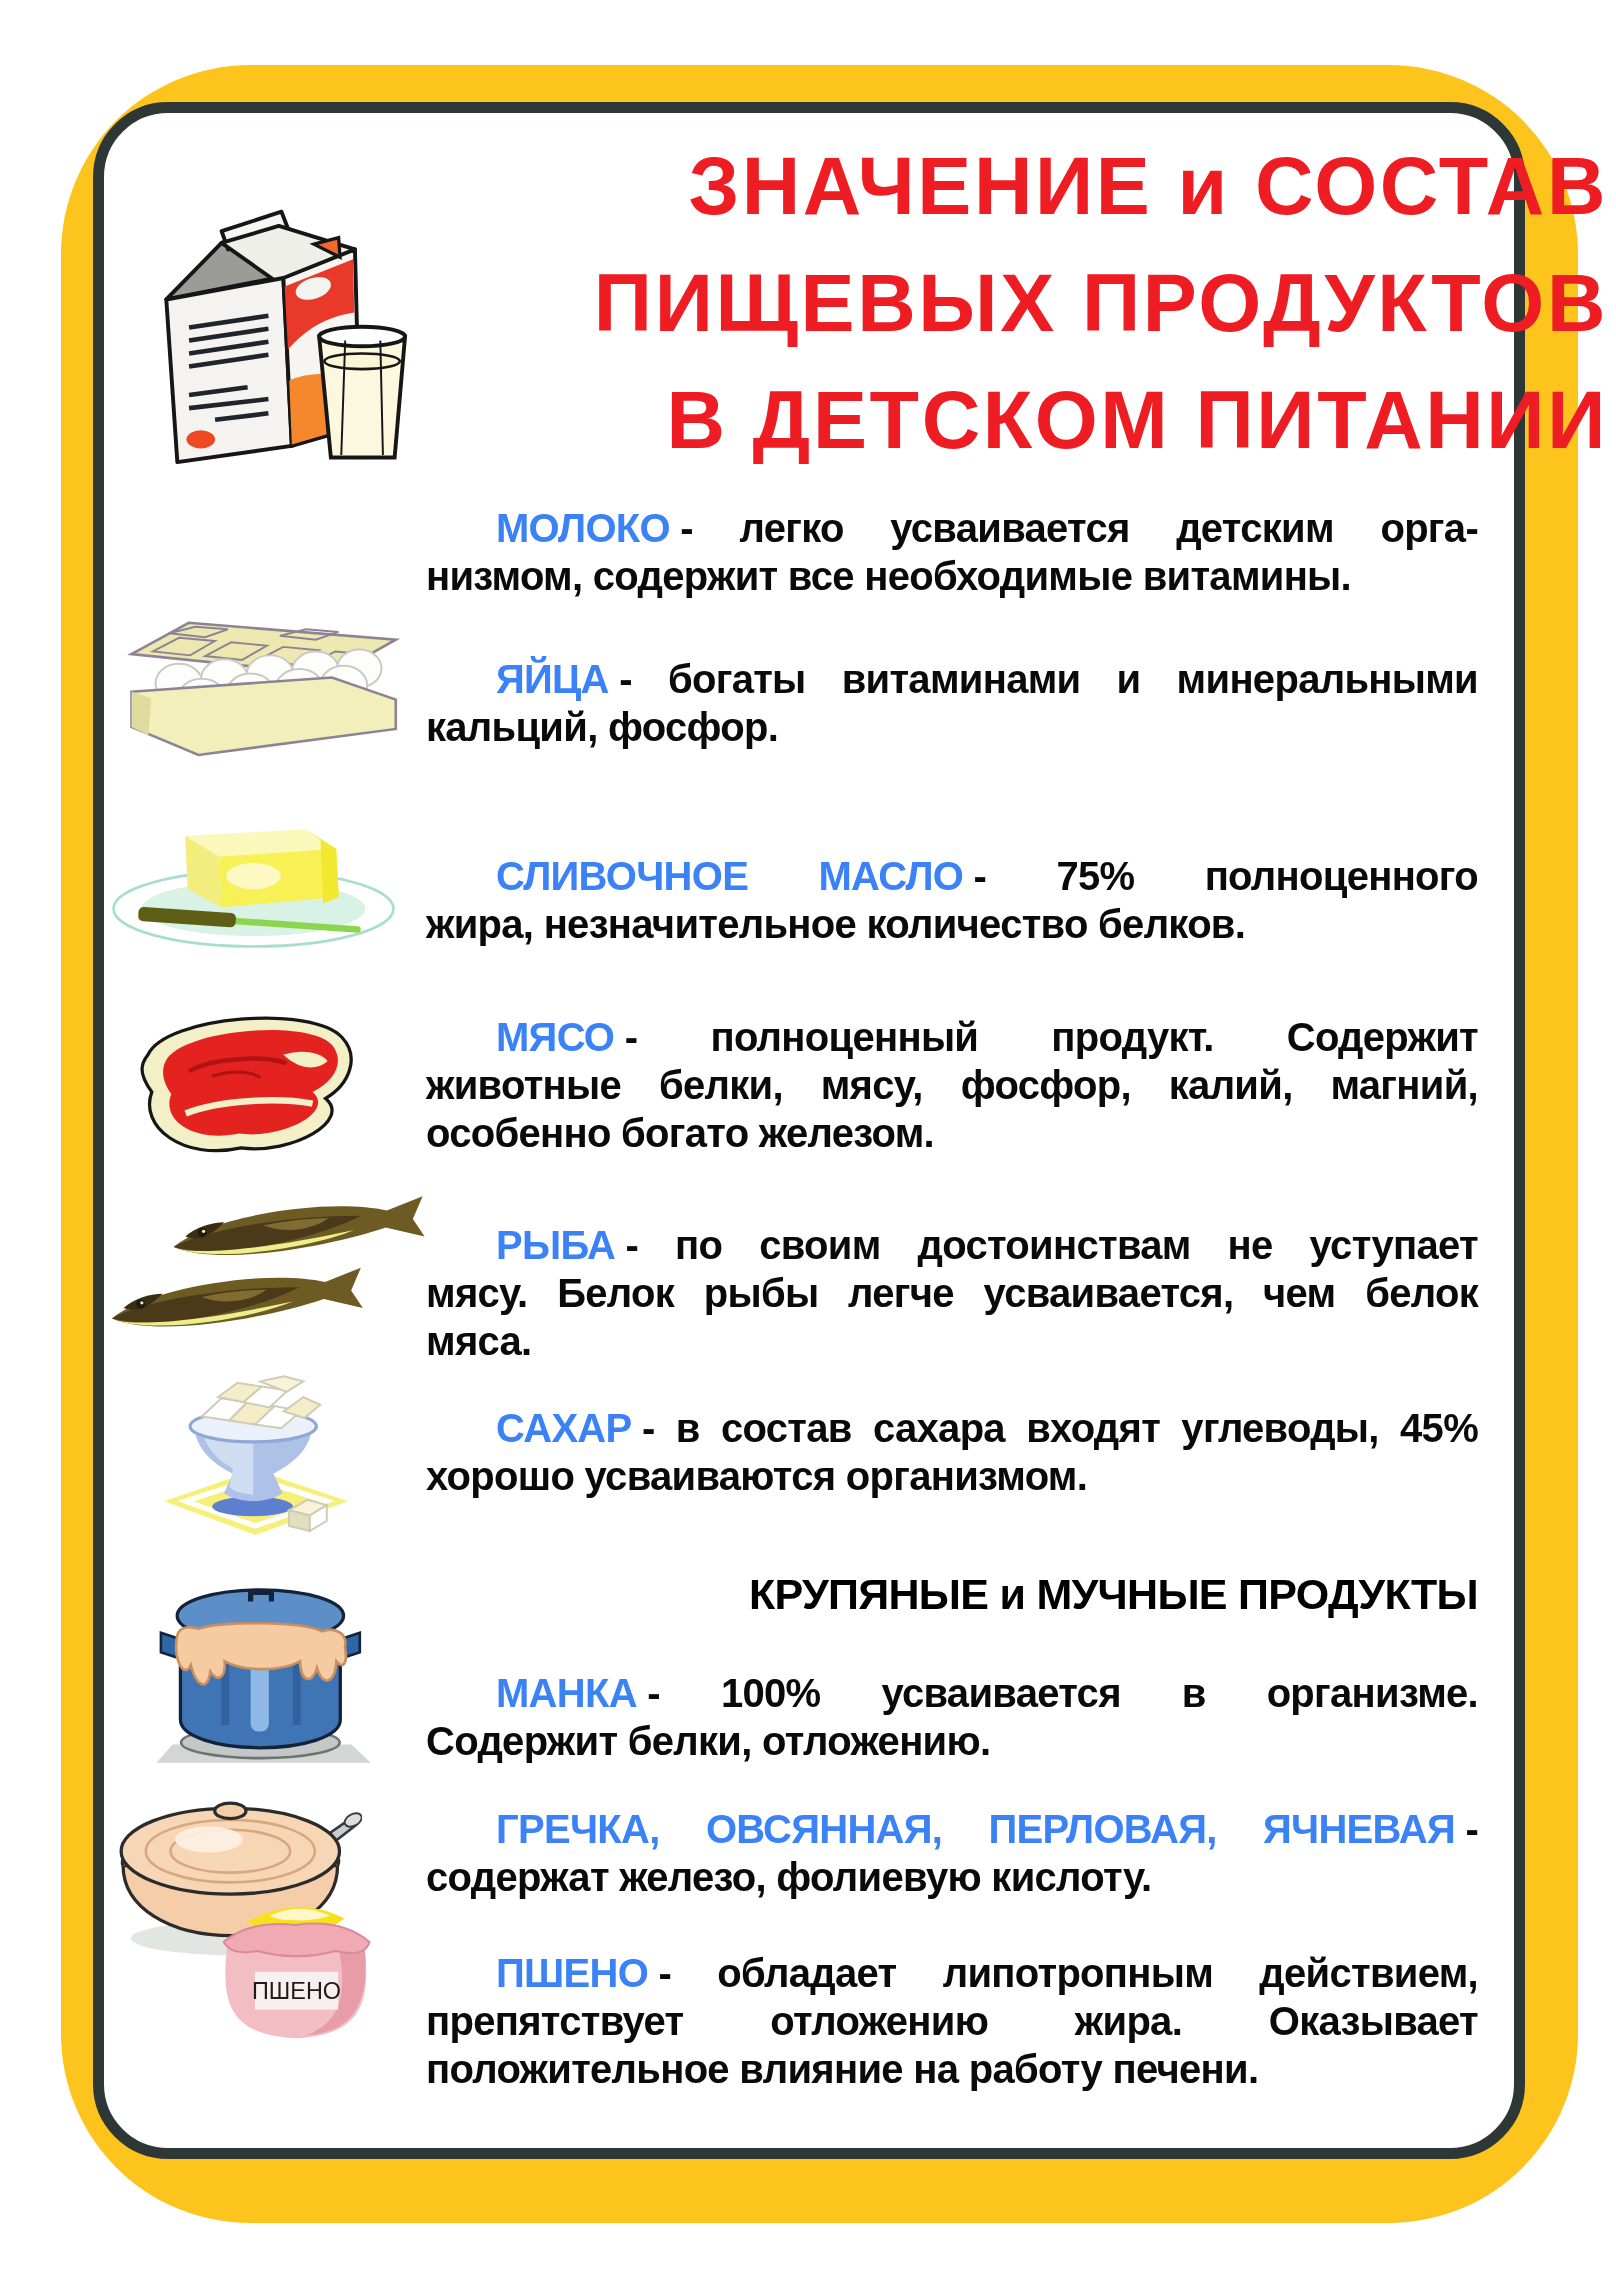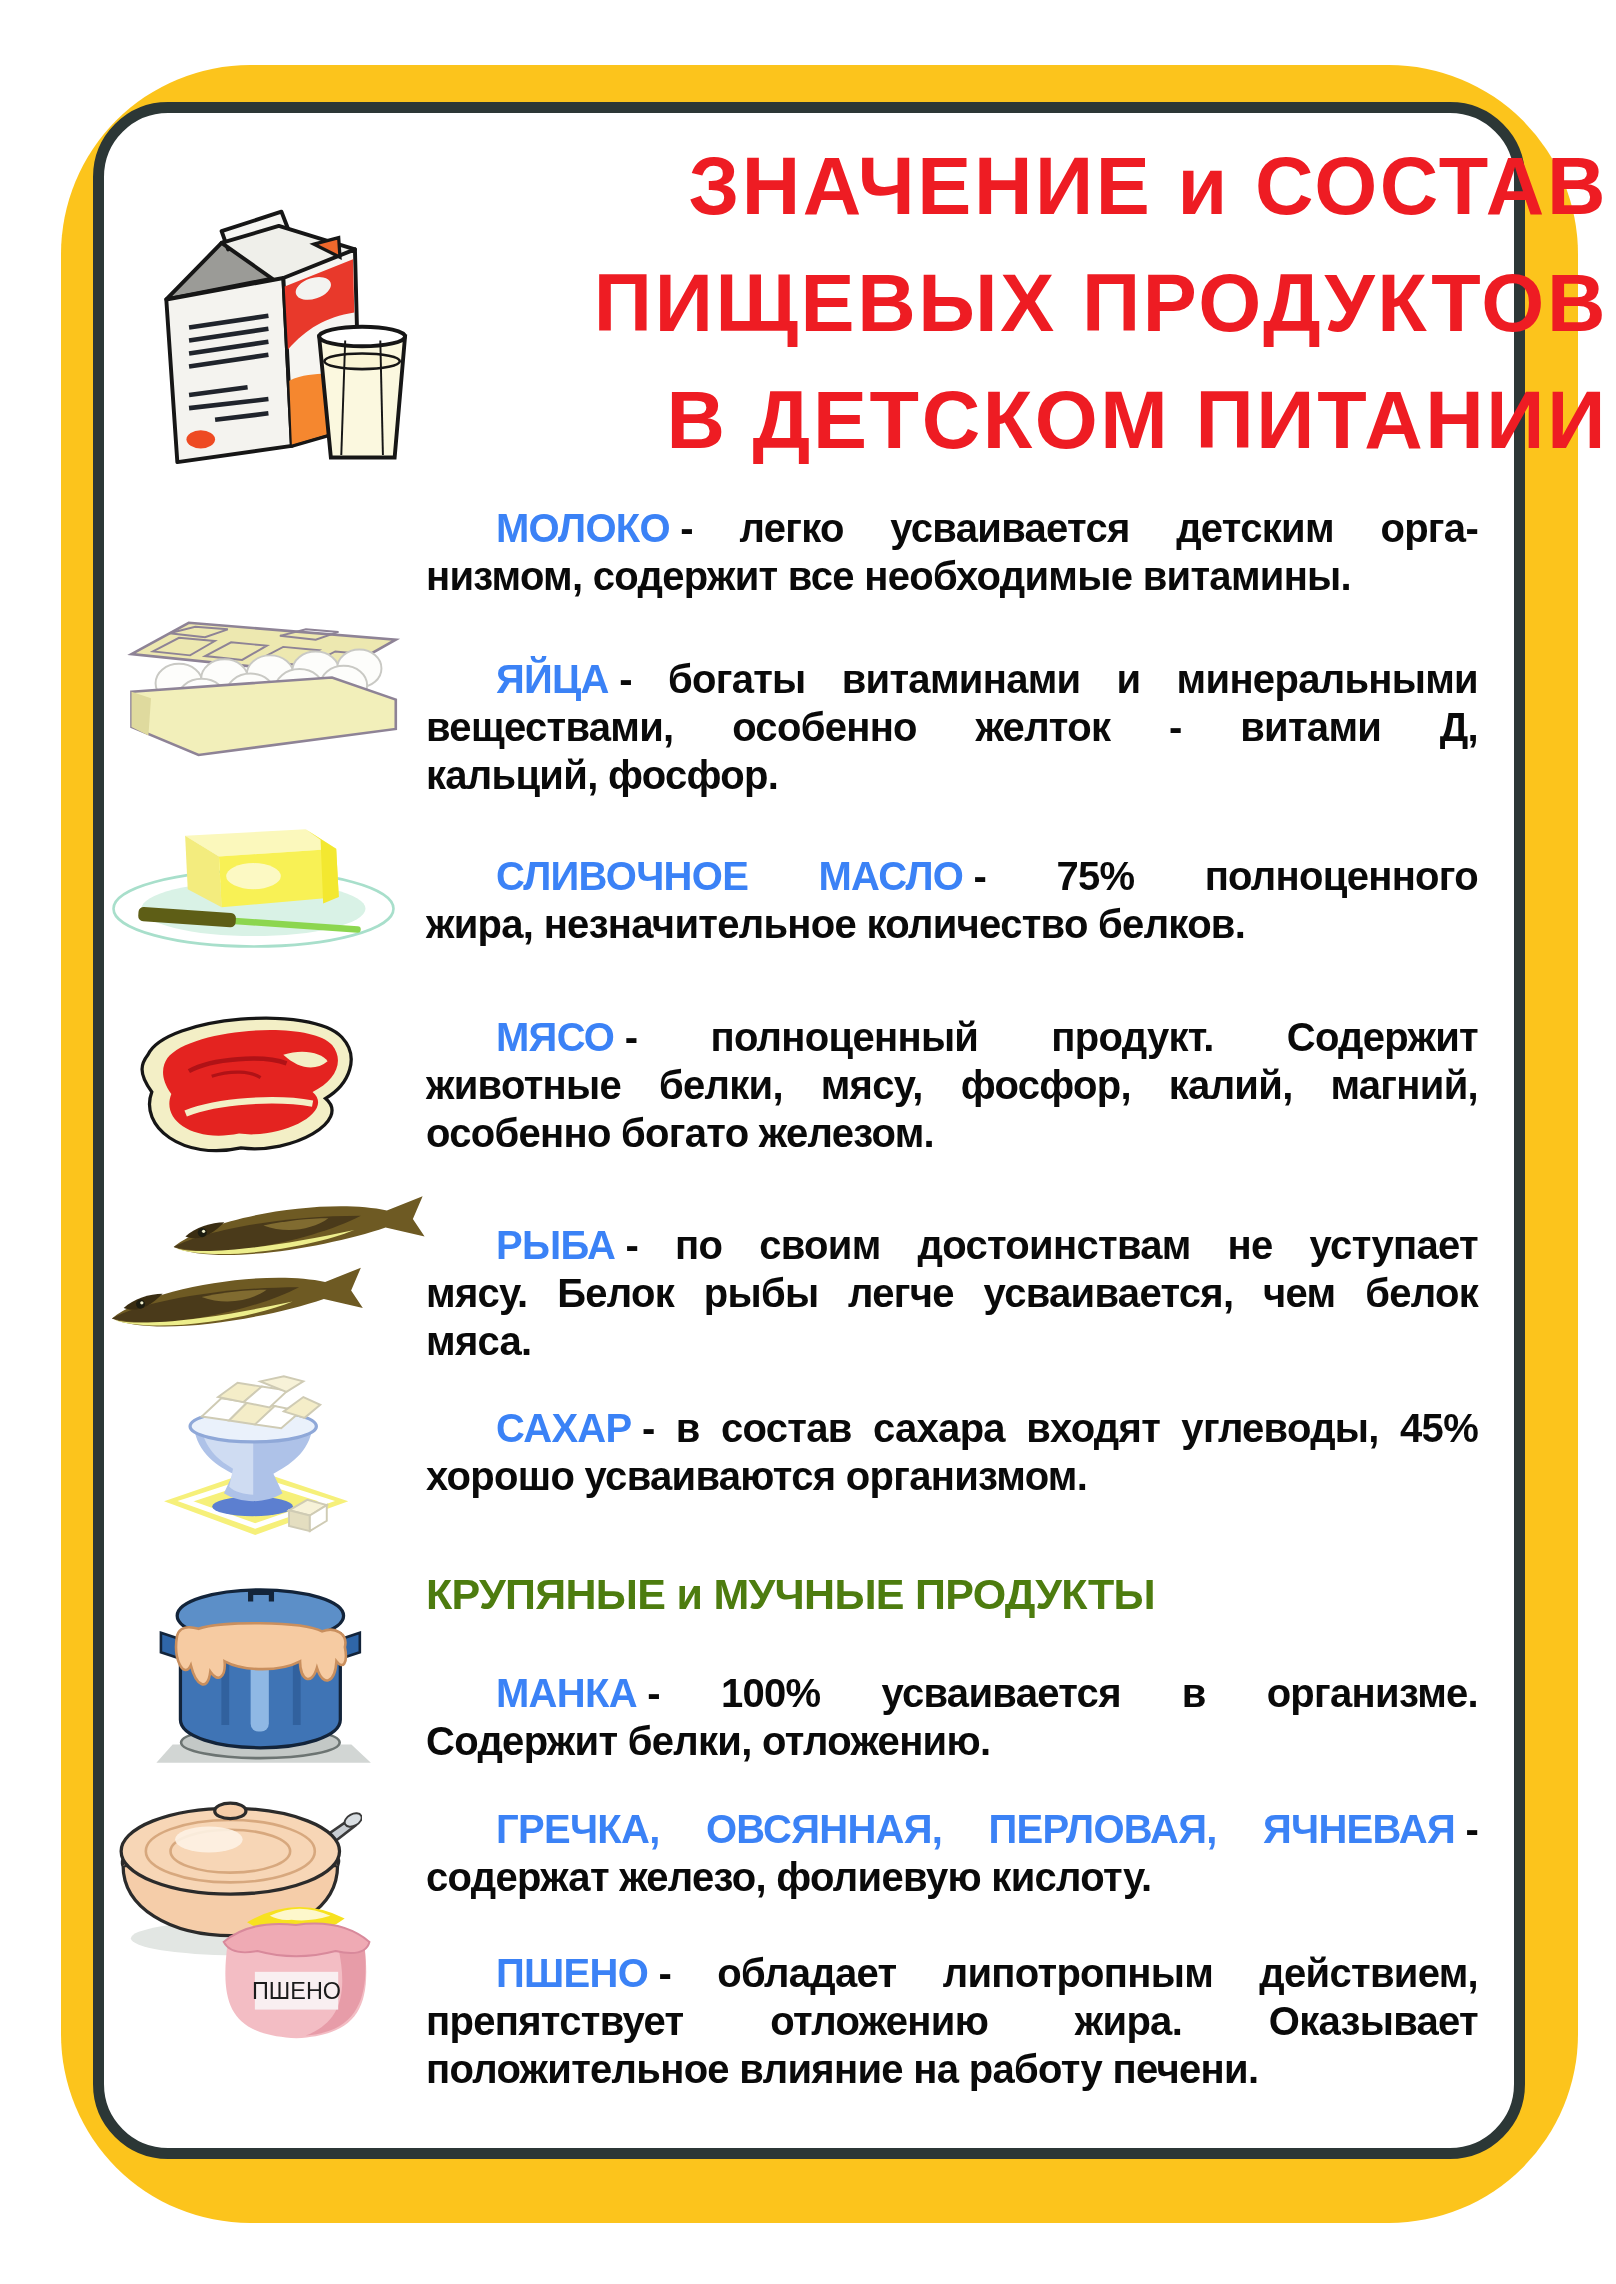--- a/index.html
+++ b/index.html
@@ -57,7 +57,6 @@
 
 <div class="par" style="top:655px">
   <div class="ln first"><span class="kw">ЯЙЦА</span><span>- богаты витаминами и минеральными</span></div>
-  <div class="ln"><span>веществами, особенно желток - витами Д,</span></div>
   <div class="ln last"><span>кальций, фосфор.</span></div>
 </div>
 

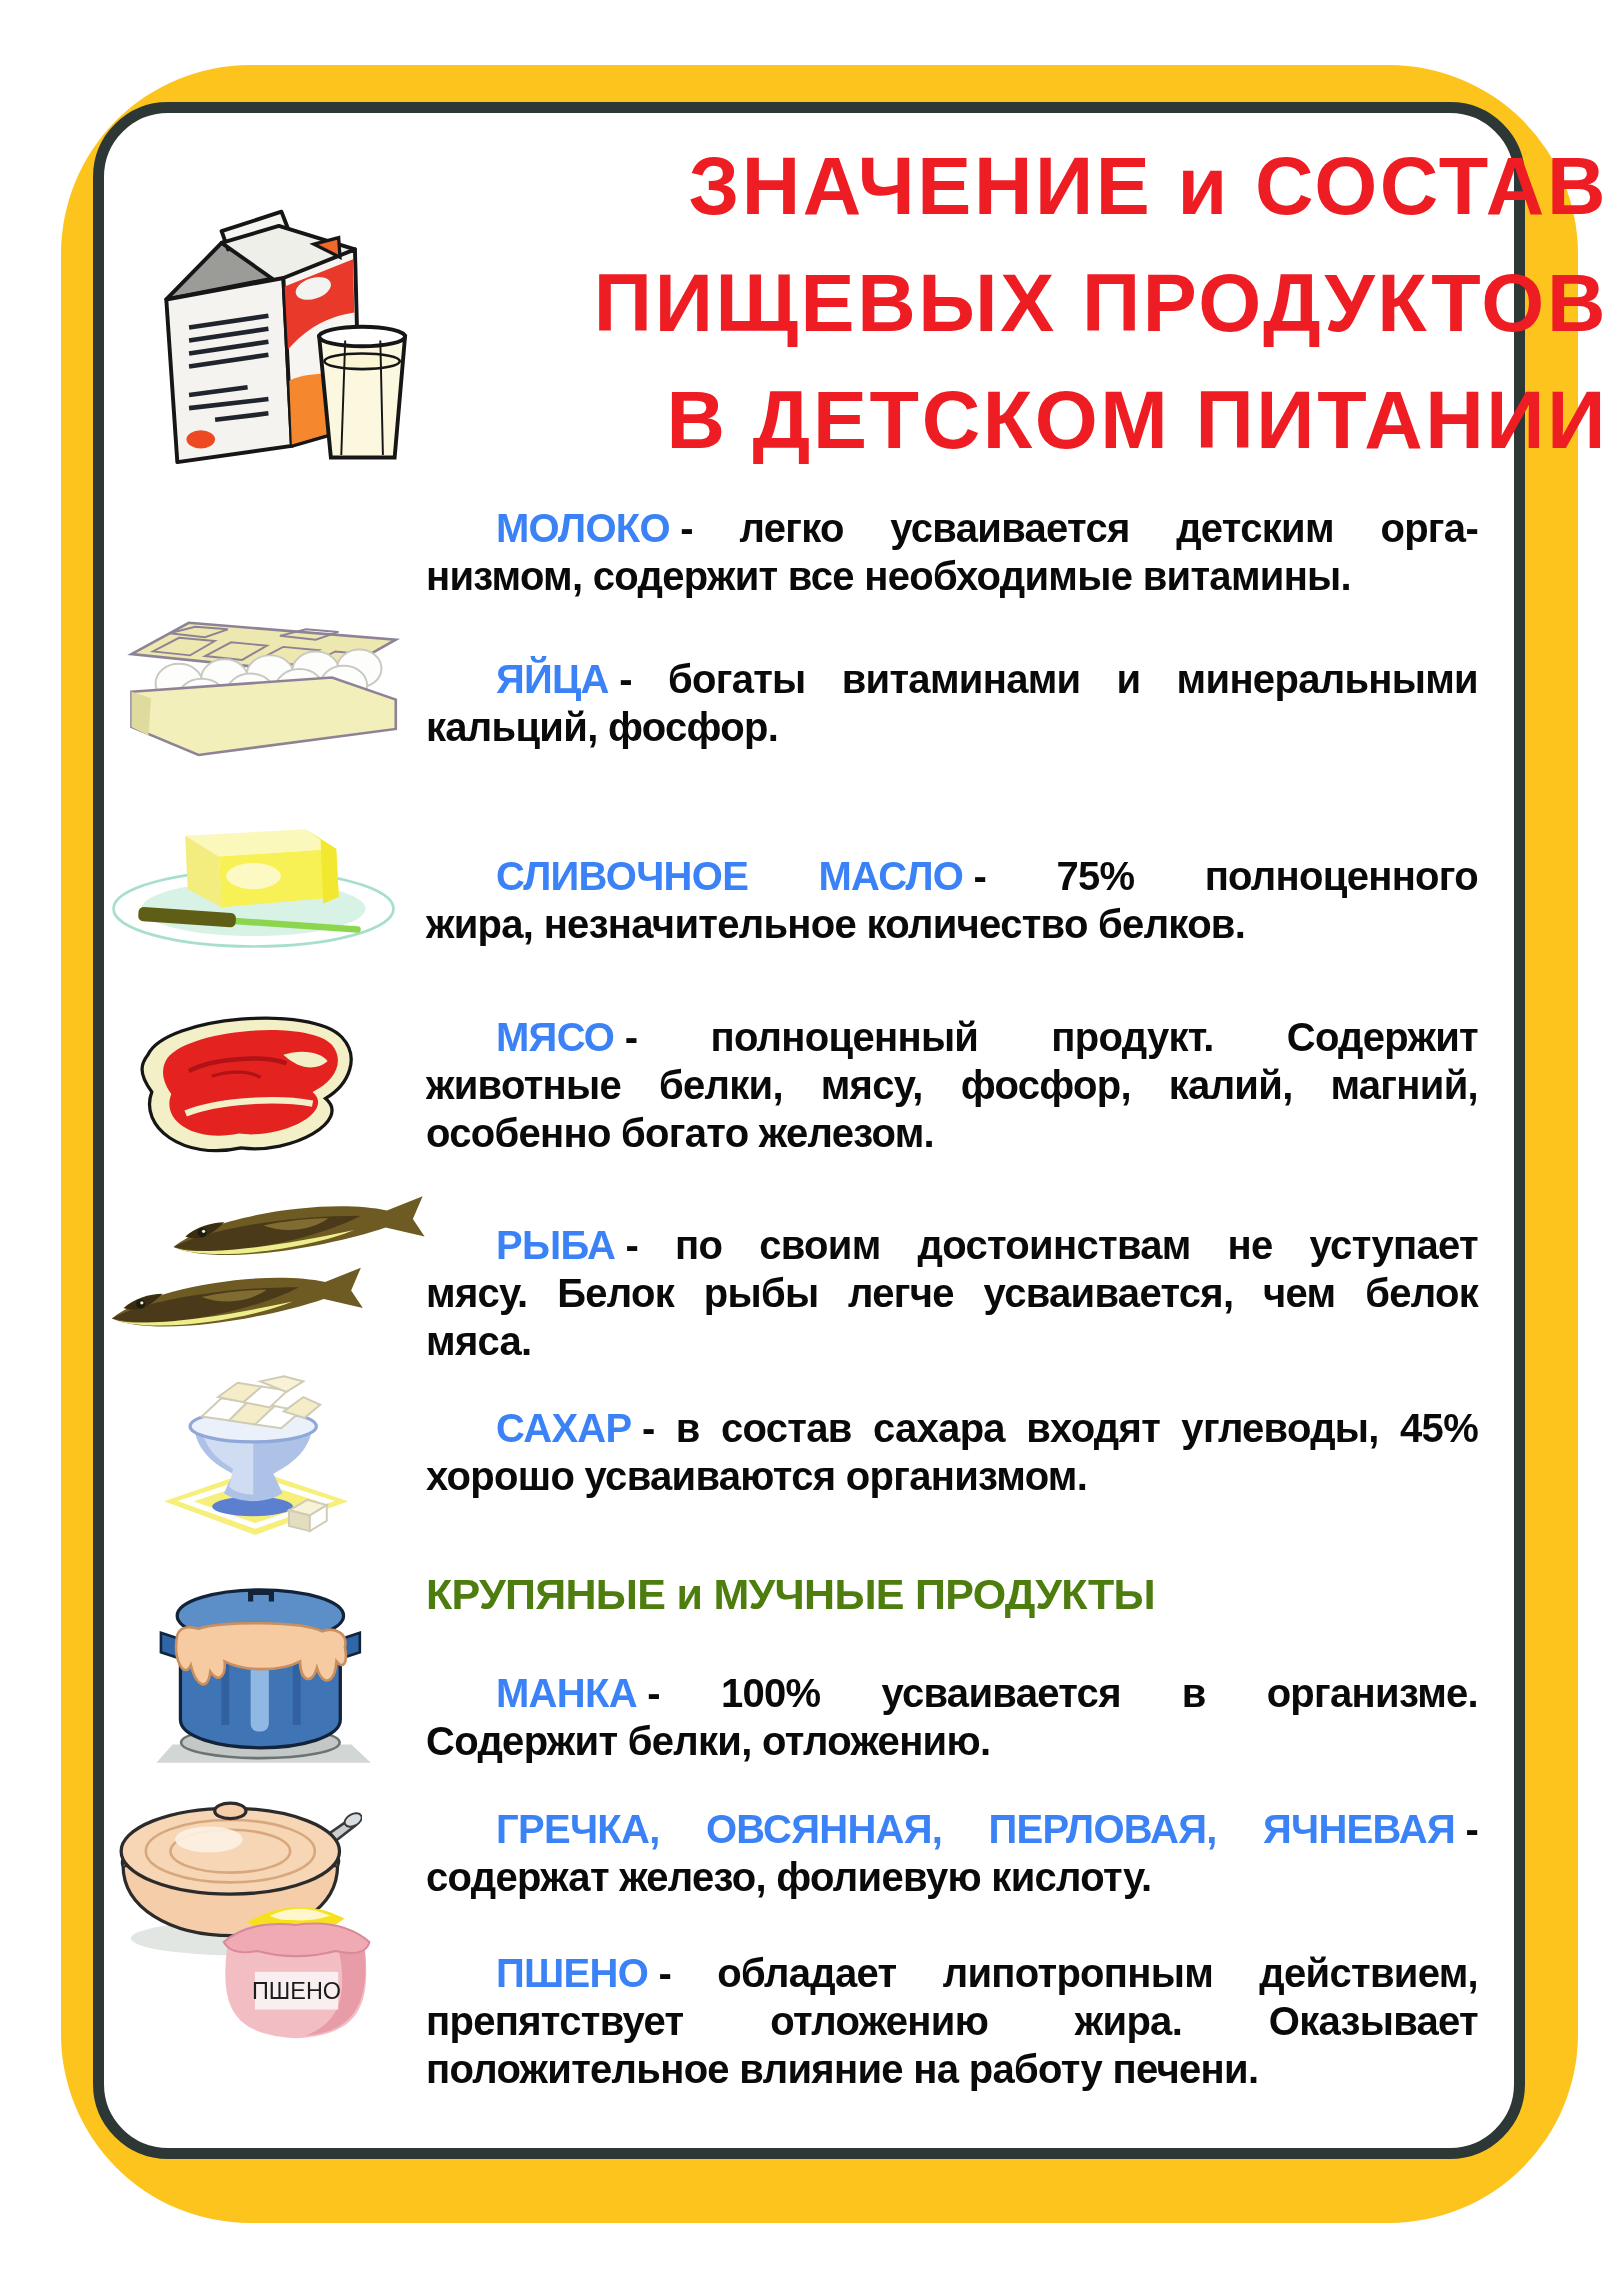--- a/index.html
+++ b/index.html
@@ -24,7 +24,7 @@
   }
   .subheading{
     position:absolute;left:426px;top:1568px;width:1052px;
-    text-align:left;color:#4d7c0f;
+    text-align:right;color:#000000;
     font-weight:bold;font-size:43px;line-height:52px;letter-spacing:-0.7px;
   }
   .par{

